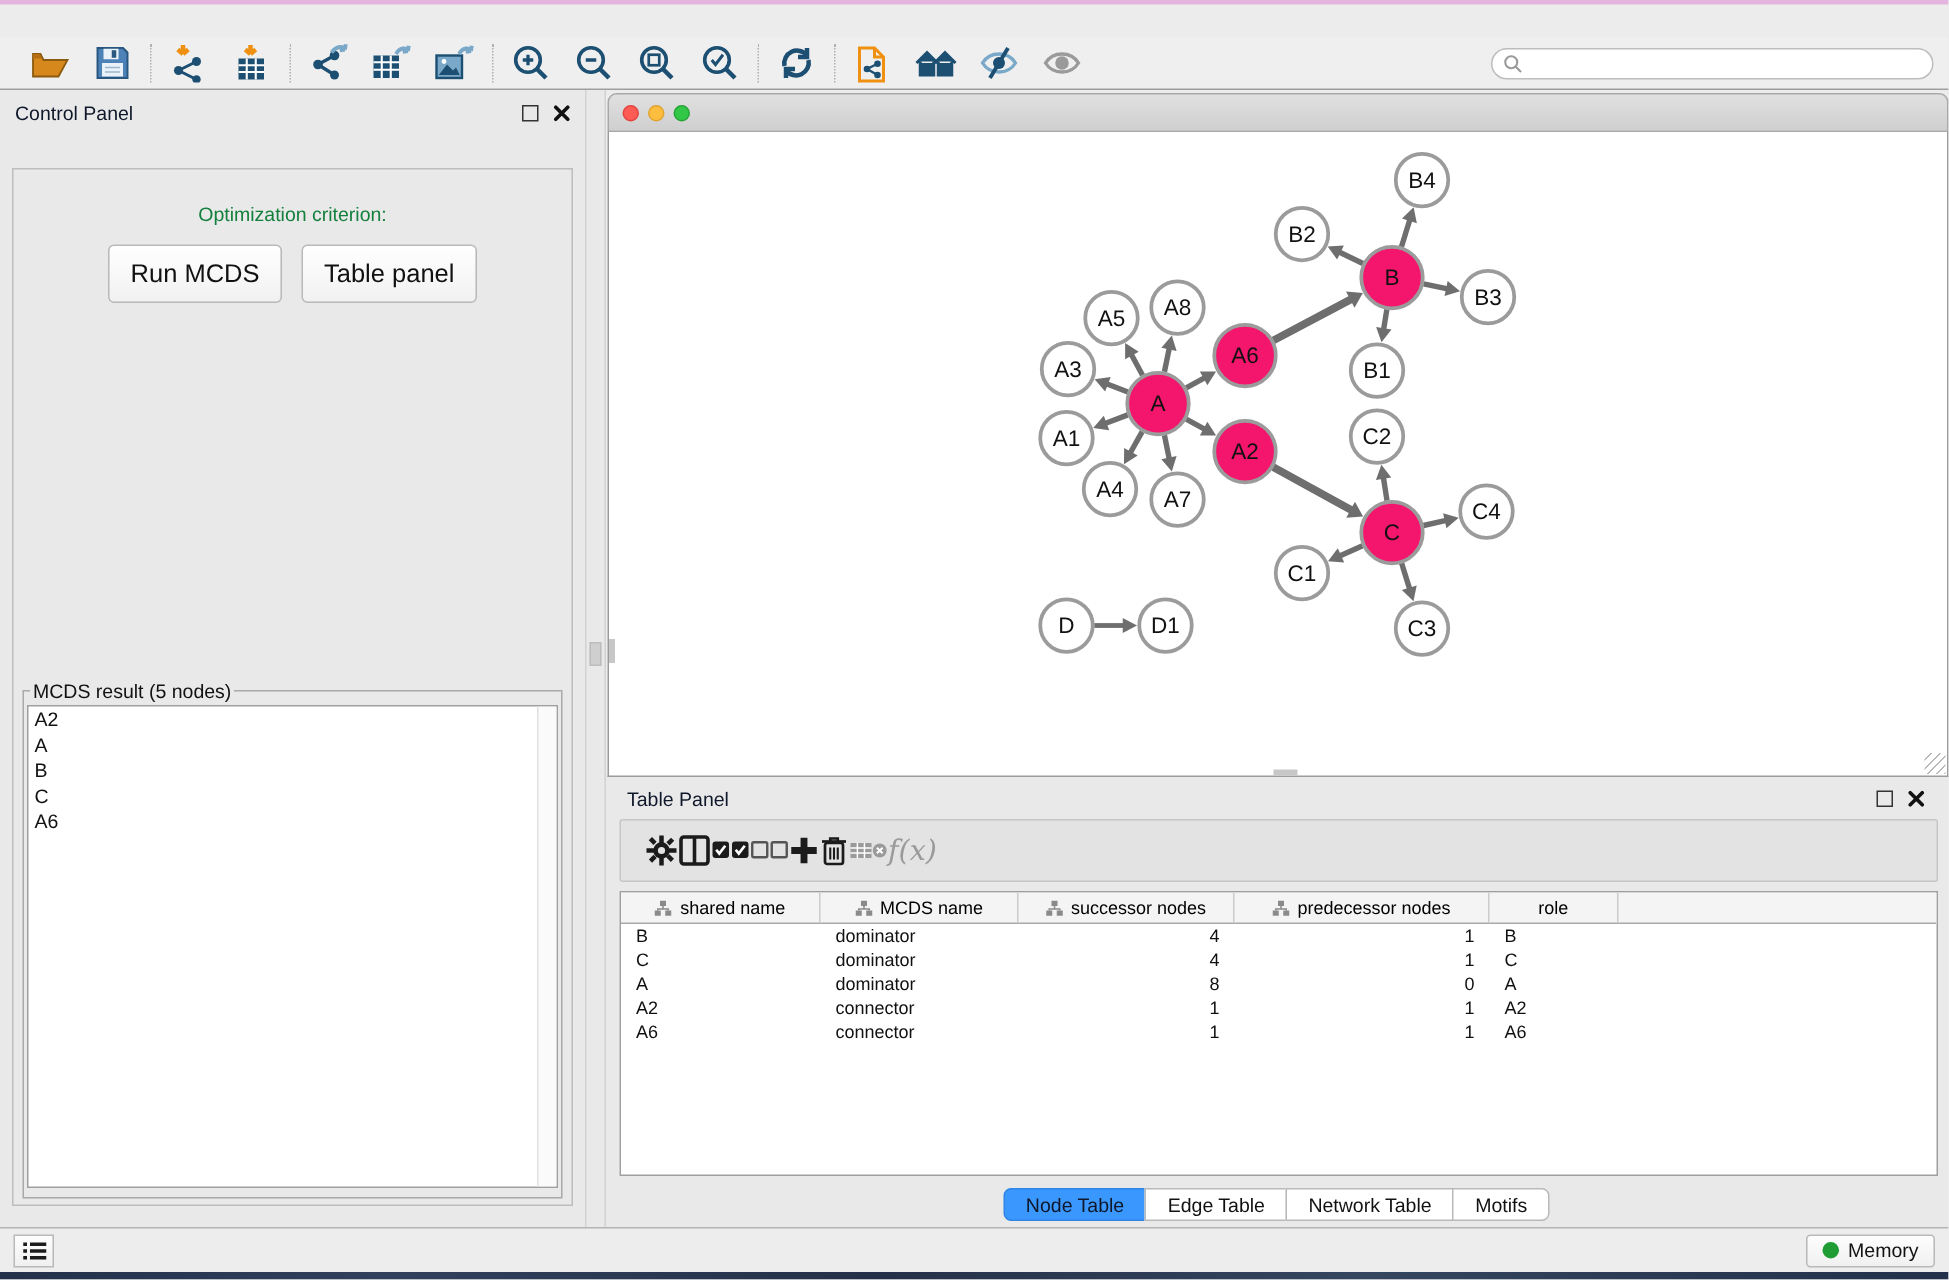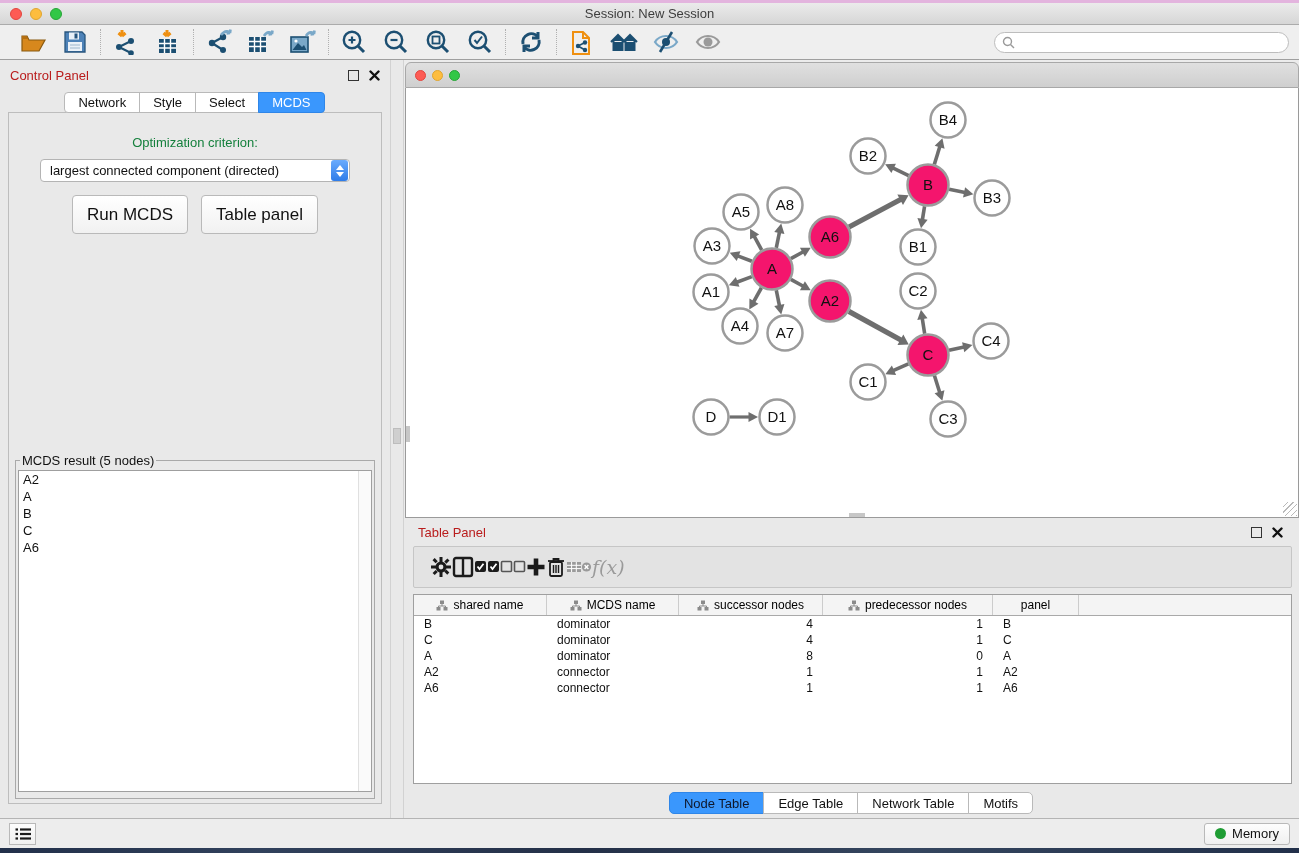--- a/index.html
+++ b/index.html
@@ -131,14 +131,6 @@
 <div class="app">
   <div class="desktop-top"></div>
 
-  <div class="titlebar">
-    <div class="lights">
-      <div class="light red"></div>
-      <div class="light yellow"></div>
-      <div class="light green"></div>
-    </div>
-    <div class="win-title">Session: New Session</div>
-  </div>
 
   <div class="toolbar">
     <div class="tb-group">

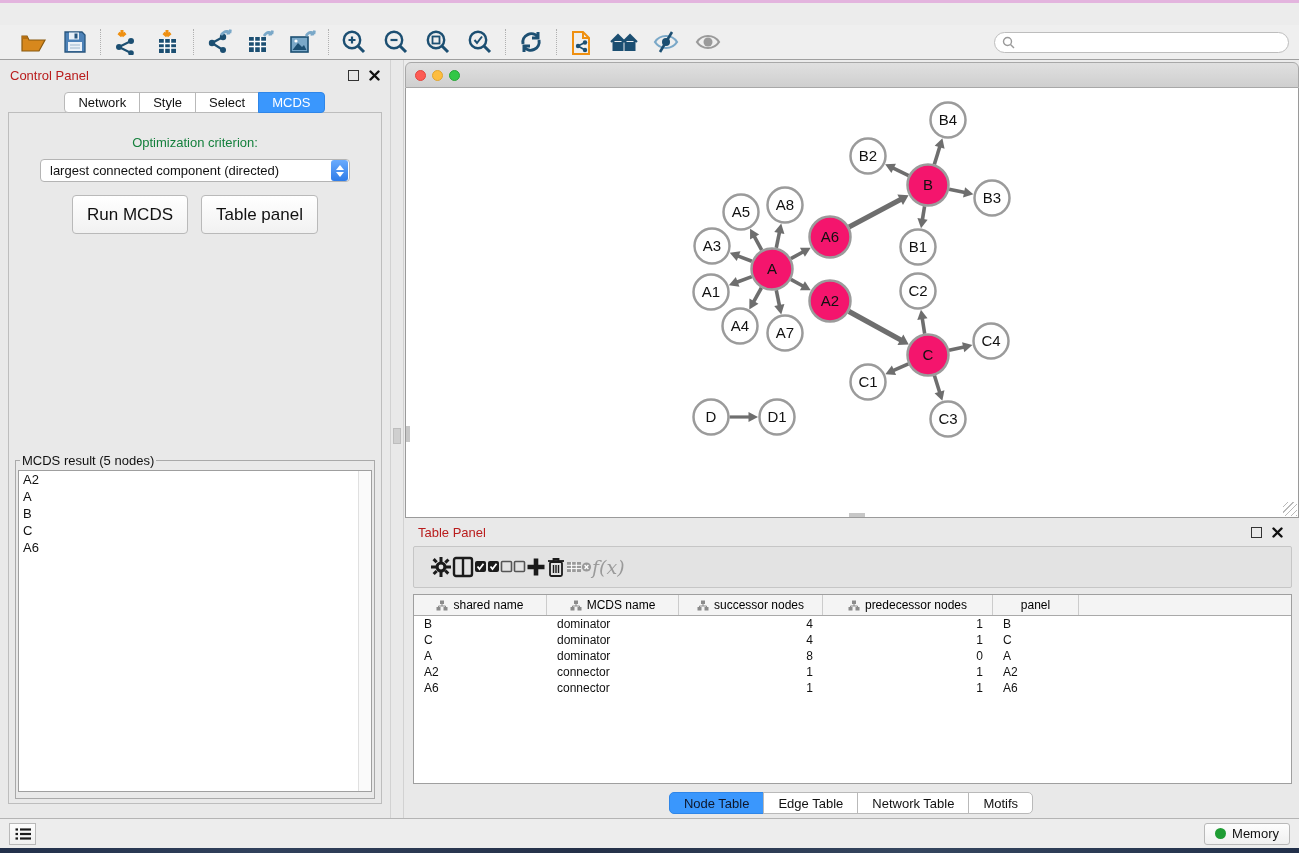--- a/index.html
+++ b/index.html
@@ -39,7 +39,7 @@
   
   .control-panel { position:absolute; left:0; top:0; width:390px; height:758px; background:#e9e9e9; }
   .panel-head { height:30px; display:flex; align-items:center; padding:0 10px; }
-  .panel-title { font-size:13px; color:#b91c1c; flex:1; }
+  .panel-title { font-size:13px; color:#0f172a; flex:1; }
   .panel-ctl { display:flex; gap:10px; align-items:center; }
   .float-box { width:11px; height:11px; border:1.5px solid #333; background:transparent; }
   .tabs-row { display:flex; justify-content:center; gap:0; height:21px; margin-top:2px; position:relative; z-index:2; }

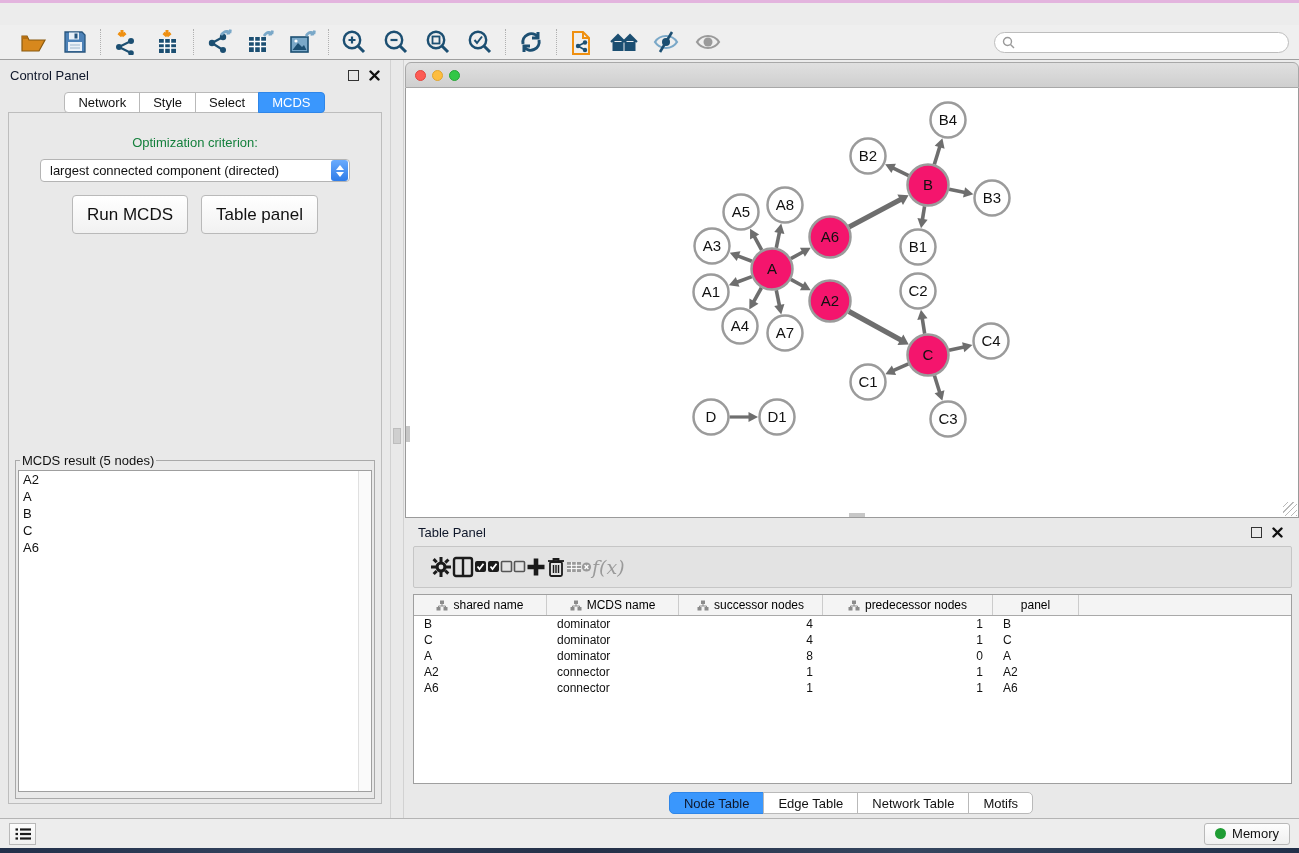--- a/index.html
+++ b/index.html
@@ -291,12 +291,6 @@
               <path d="M1.5 1.5 L9.5 9.5 M9.5 1.5 L1.5 9.5" stroke="#111" stroke-width="2.4" stroke-linecap="round"></path>
             </svg>
         </span>
-      </div>
-      <div class="tabs-row">
-        <div class="cp-tab">Network</div>
-        <div class="cp-tab">Style</div>
-        <div class="cp-tab">Select</div>
-        <div class="cp-tab active">MCDS</div>
       </div>
       <div class="tab-pane">
         <div class="opt-label">Optimization criterion:</div>

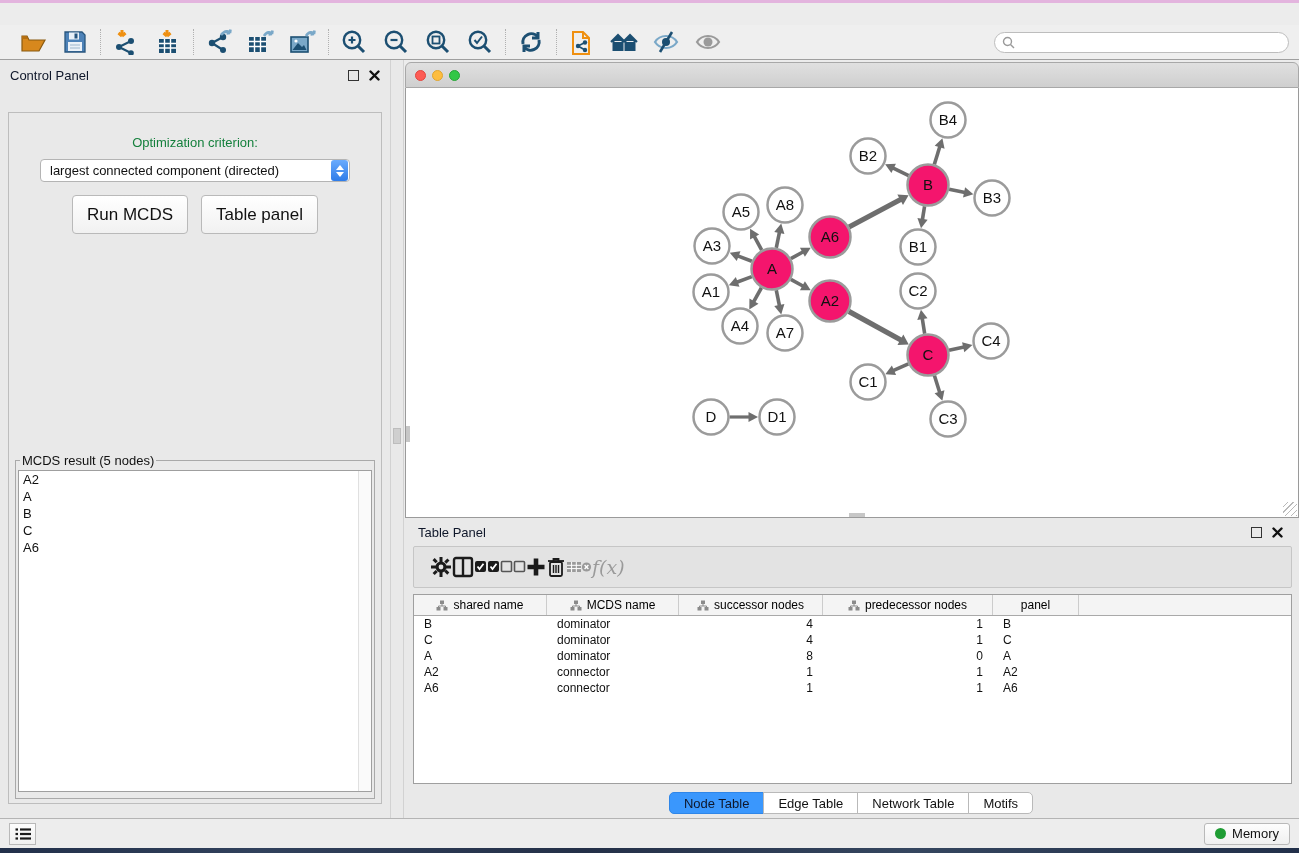--- a/index.html
+++ b/index.html
@@ -294,13 +294,6 @@
       </div>
       <div class="tab-pane">
         <div class="opt-label">Optimization criterion:</div>
-        <div class="combo">
-          <span class="combo-text">largest connected component (directed)</span>
-          <span class="combo-step">
-              <span class="tri-up"></span>
-              <span class="tri-dn"></span>
-            </span>
-        </div>
         <div class="btn-row">
           <button class="mac-btn">Run MCDS</button>
           <button class="mac-btn">Table panel</button>

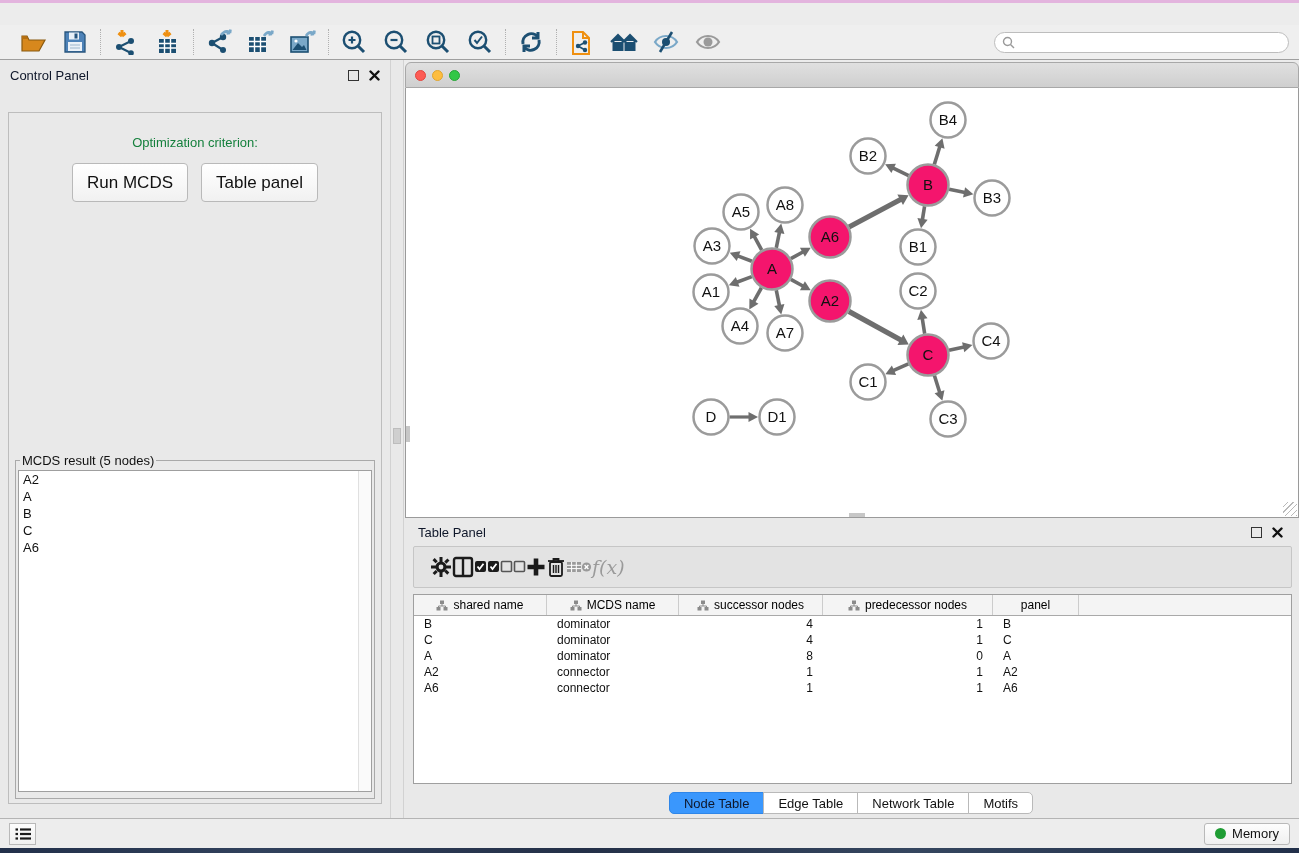--- a/index.html
+++ b/index.html
@@ -532,7 +532,7 @@
                 <span>predecessor nodes</span>
               </div>
               <div class="dt-hcell c4">
-                <span>panel</span>
+                <span>role</span>
               </div>
               <div class="dt-hcell filler"></div>
             </div>

